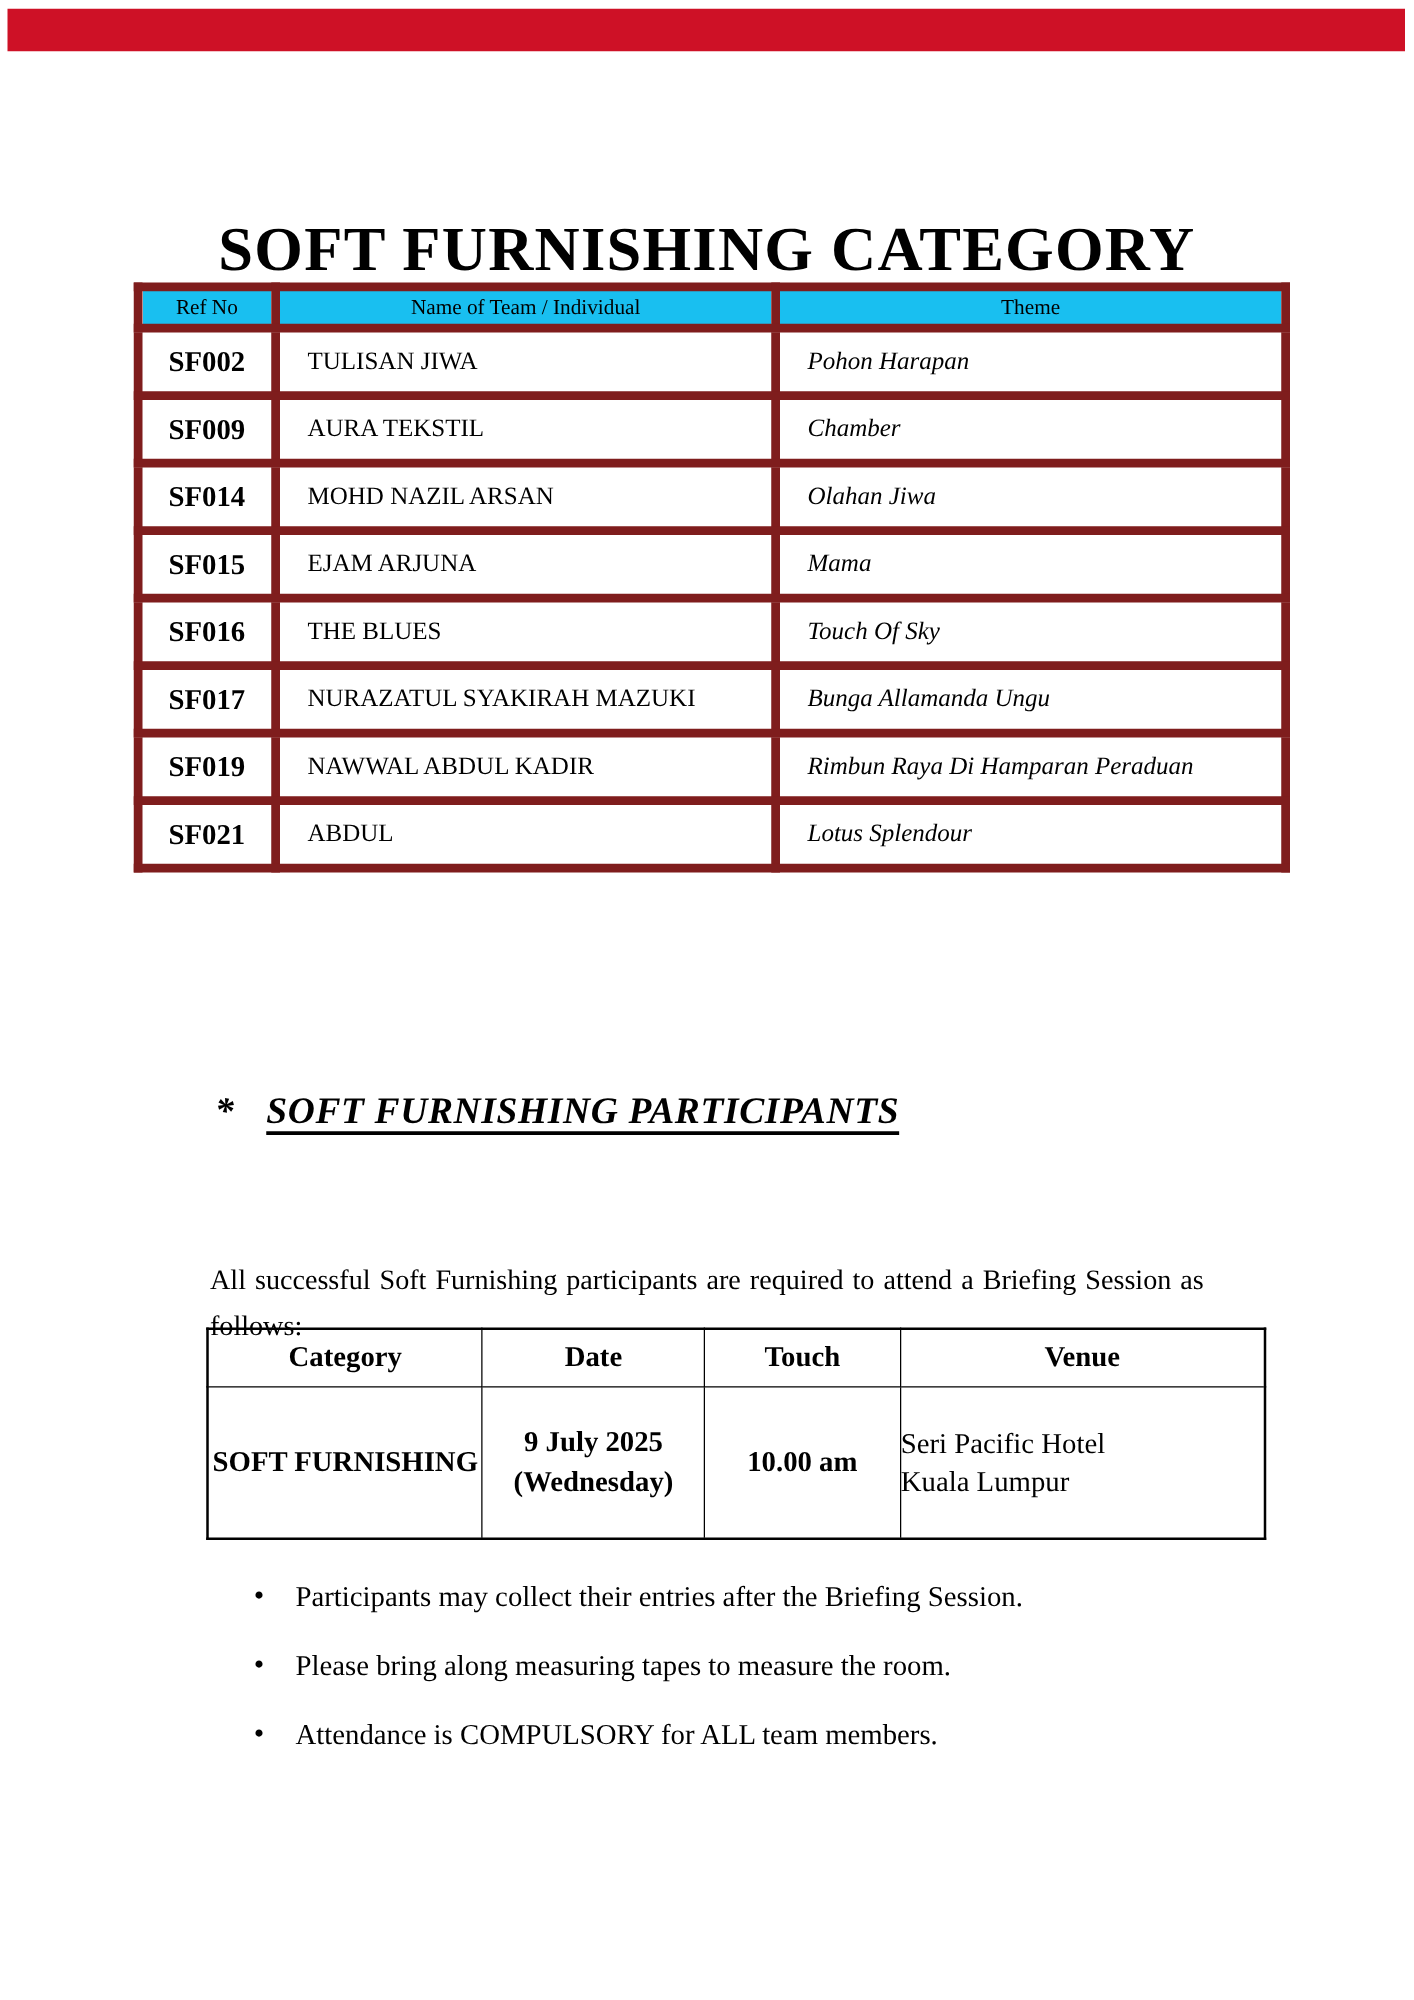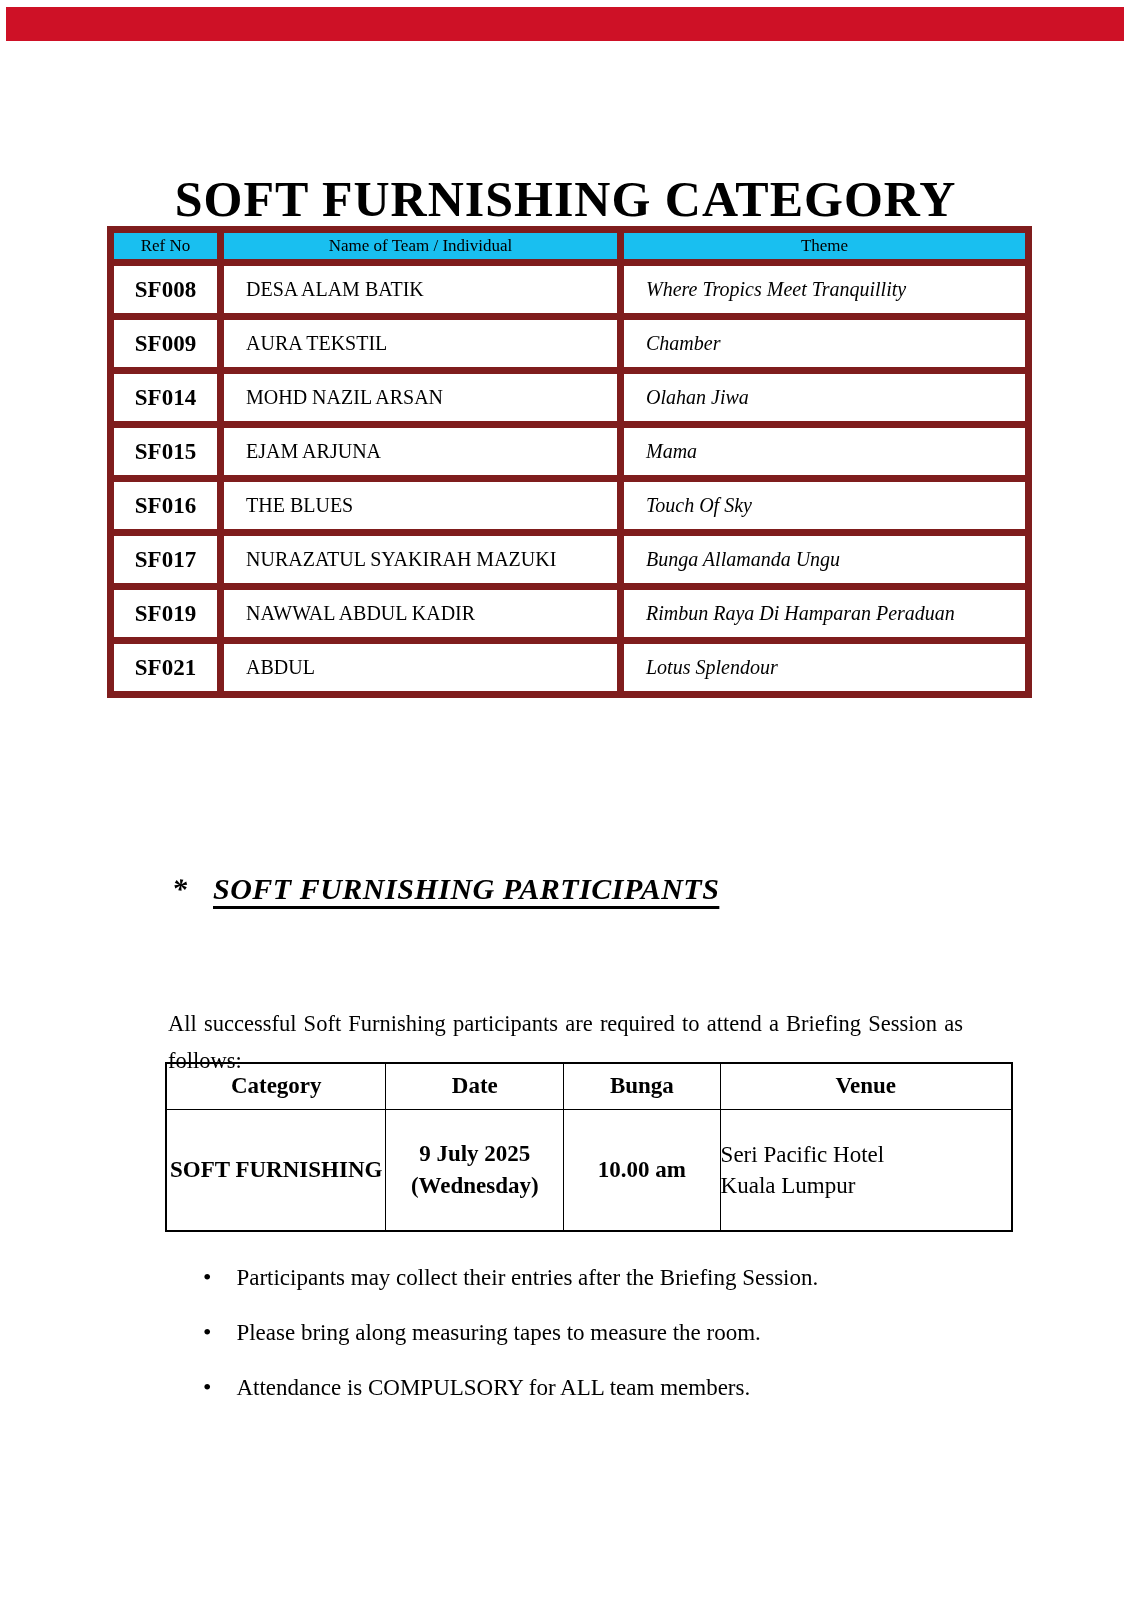--- a/index.html
+++ b/index.html
@@ -199,6 +199,11 @@
       </tr>
     </thead>
     <tbody>
+    <tr>
+      <td class="ref-cell">SF002</td>
+      <td class="name-cell">TULISAN JIWA</td>
+      <td class="theme-cell">Pohon Harapan</td>
+    </tr>
 
 
     <tr>

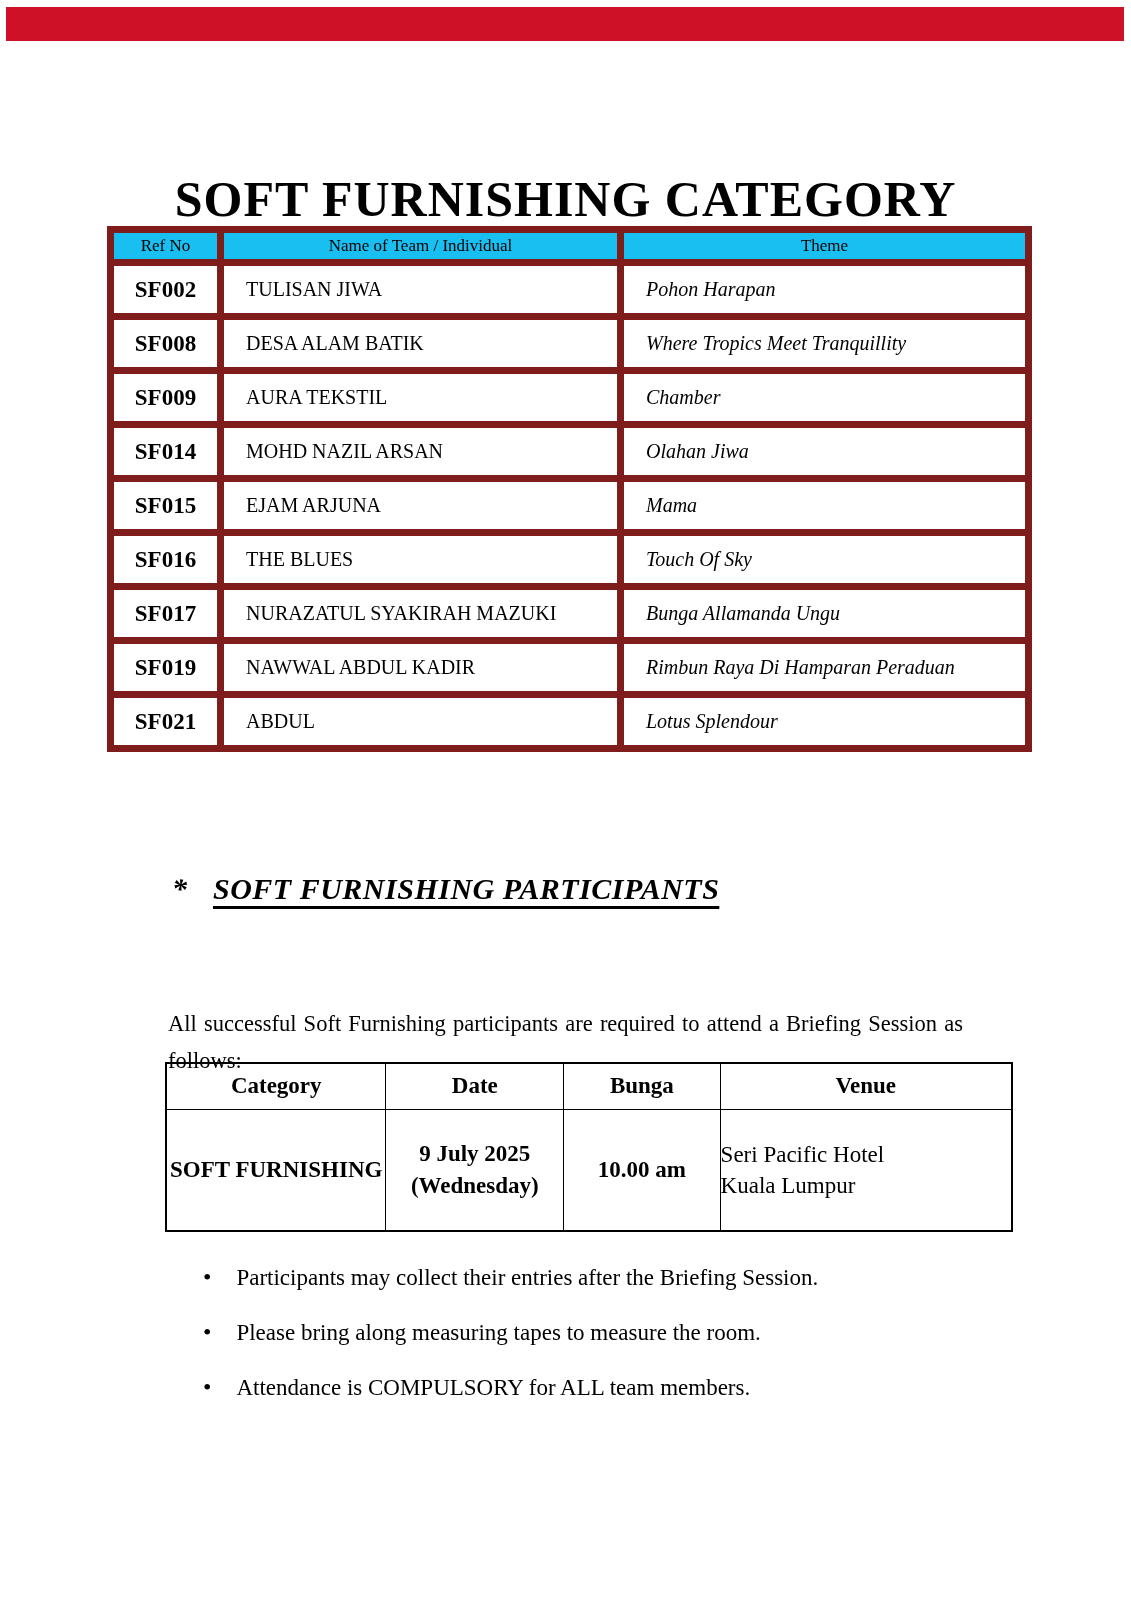--- a/index.html
+++ b/index.html
@@ -206,11 +206,6 @@
     </tr>
 
 
-    <tr>
-      <td class="ref-cell">SF008</td>
-      <td class="name-cell">DESA ALAM BATIK</td>
-      <td class="theme-cell">Where Tropics Meet Tranquillity</td>
-    </tr>
 
     <tr>
       <td class="ref-cell">SF009</td>

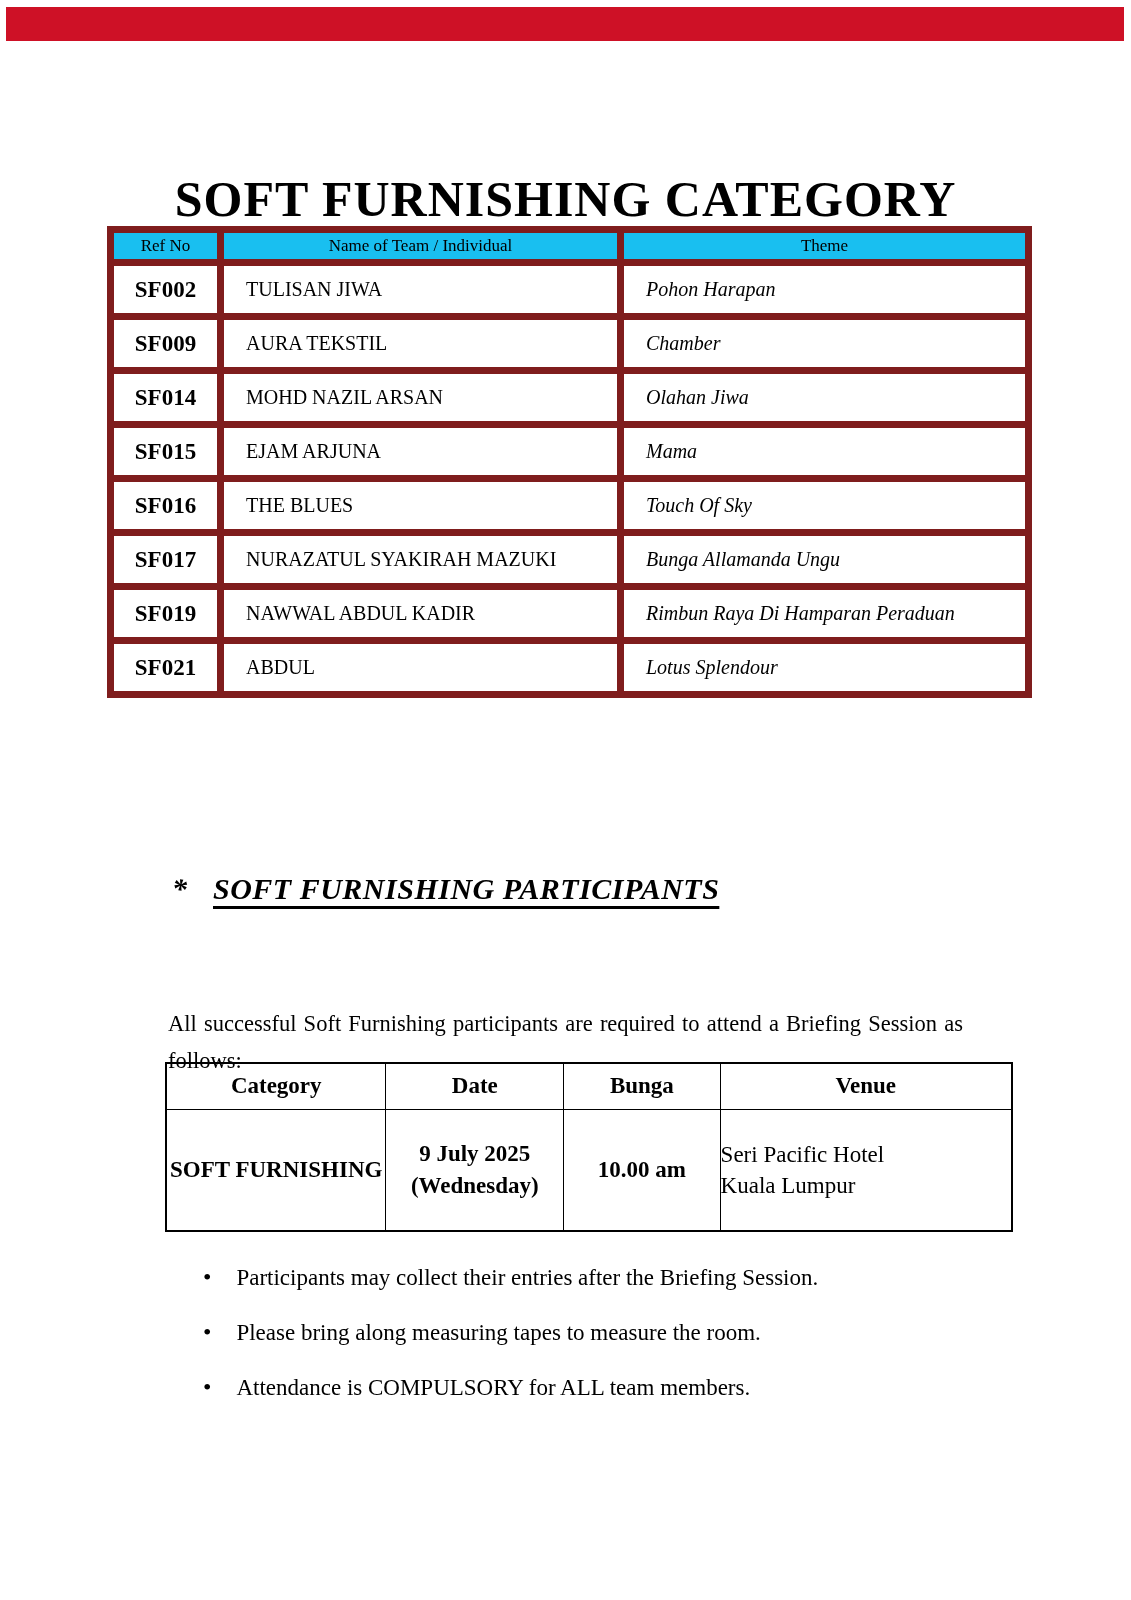--- a/index.html
+++ b/index.html
@@ -271,7 +271,7 @@
       <tr>
         <th>Category</th>
         <th>Date</th>
-        <th>Bunga</th>
+        <th>Touch</th>
         <th>Venue</th>
       </tr>
     </thead>

